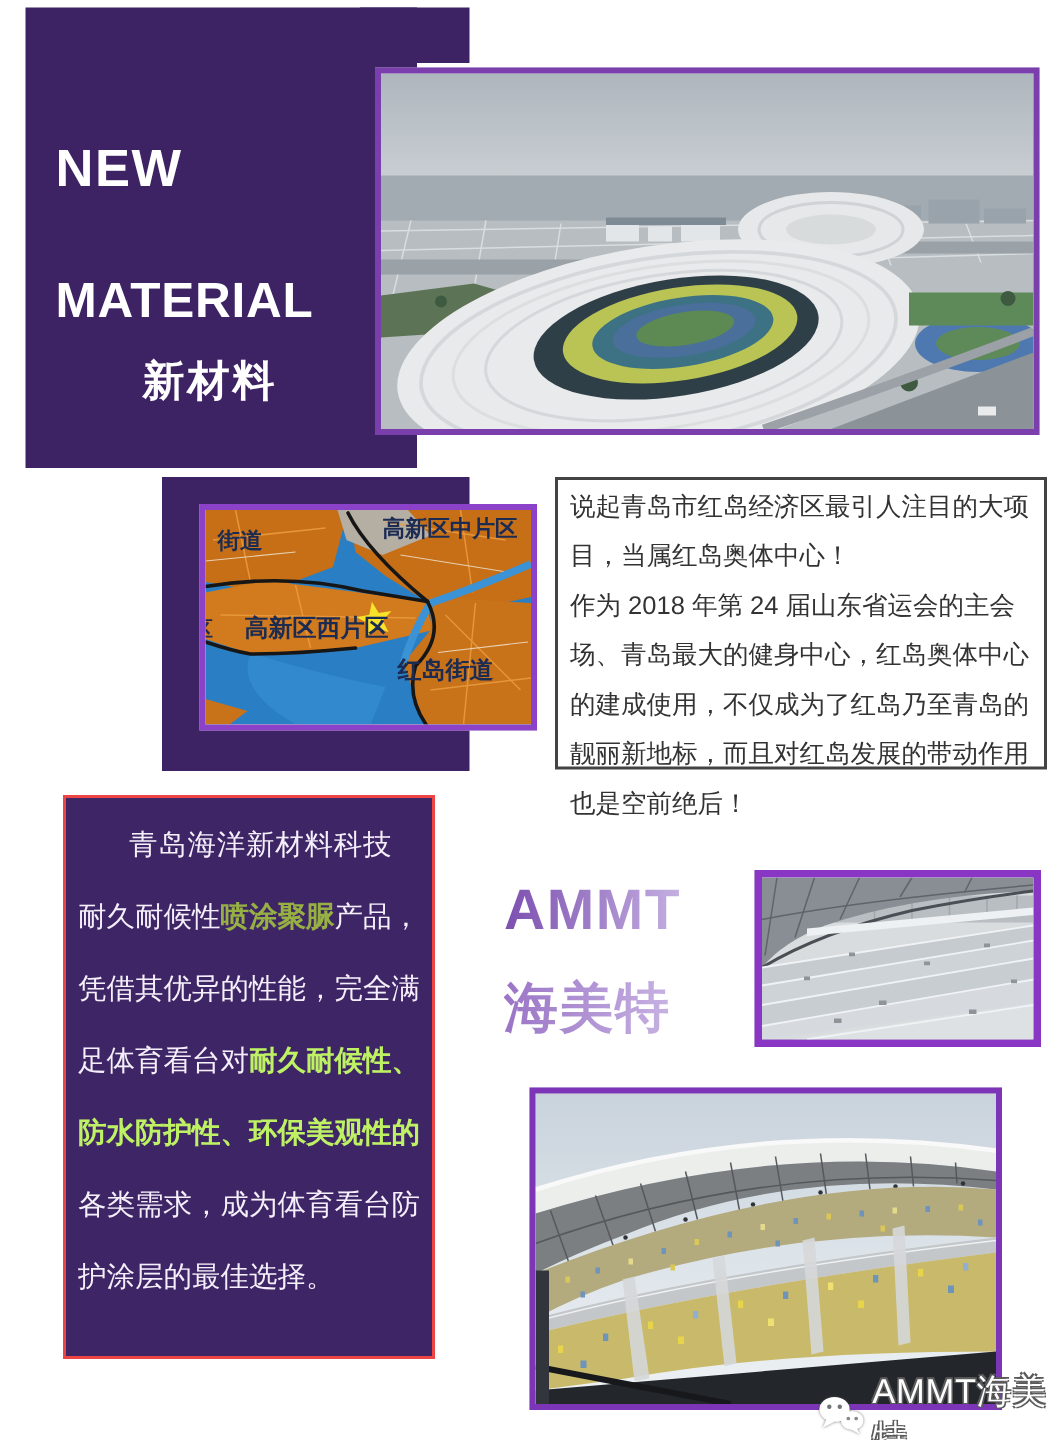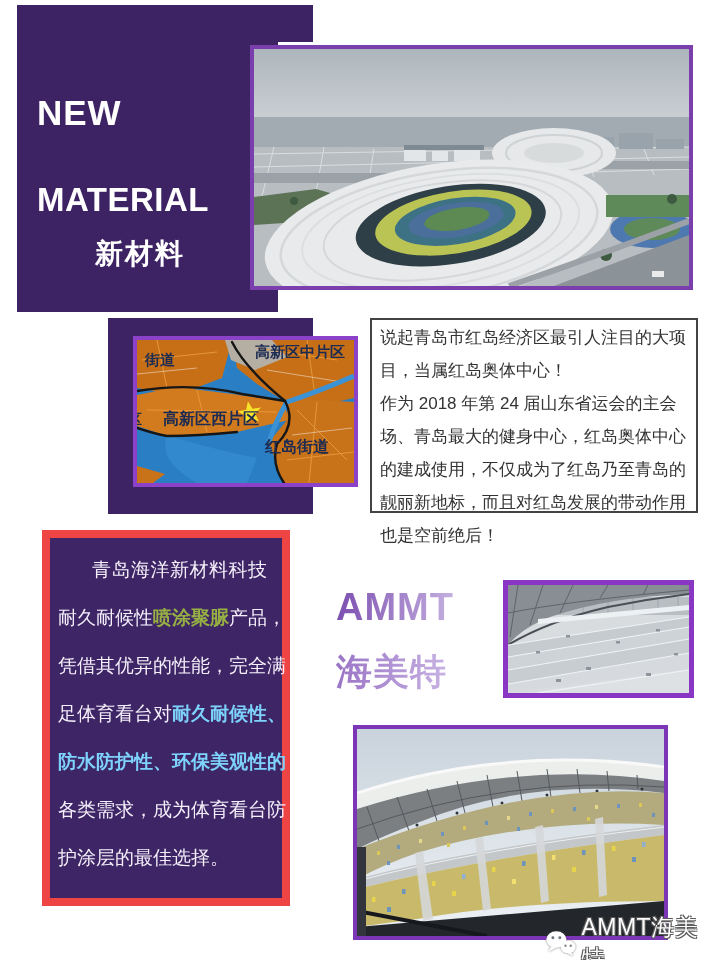--- a/index.html
+++ b/index.html
@@ -29,7 +29,7 @@
 
   
   .promo-box{position:absolute;left:42px;top:530px;width:248px;height:376px;box-sizing:border-box;
-             background:#3e2565;border:8px solid #ef4444;padding:8px 0 0 8px;}
+             background:#3e2565;border:2px solid #ef4444;padding:8px 0 0 8px;}
   .promo-line1{font-size:19px;line-height:48px;color:#f4effa;text-indent:34px;letter-spacing:0.5px;}
   .promo-rest{margin:0;font-size:19px;line-height:48px;color:#f4effa;width:232px;letter-spacing:0;}
   .seg-green-a{color:#97b044;font-weight:bold;}

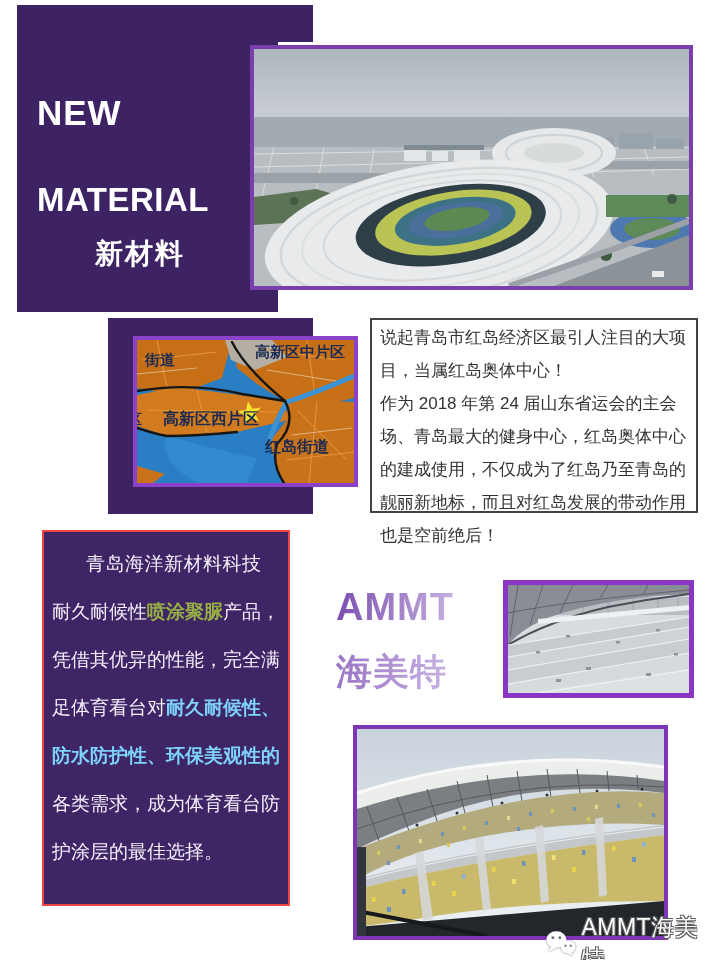--- a/index.html
+++ b/index.html
@@ -33,7 +33,7 @@
   .promo-line1{font-size:19px;line-height:48px;color:#f4effa;text-indent:34px;letter-spacing:0.5px;}
   .promo-rest{margin:0;font-size:19px;line-height:48px;color:#f4effa;width:232px;letter-spacing:0;}
   .seg-green-a{color:#97b044;font-weight:bold;}
-  .seg-green-b{color:#7dd3fc;font-weight:bold;}
+  .seg-green-b{color:#bef264;font-weight:bold;}
 
   
   .brand-en{position:absolute;left:336px;top:586px;font-size:38px;font-weight:bold;letter-spacing:1px;

